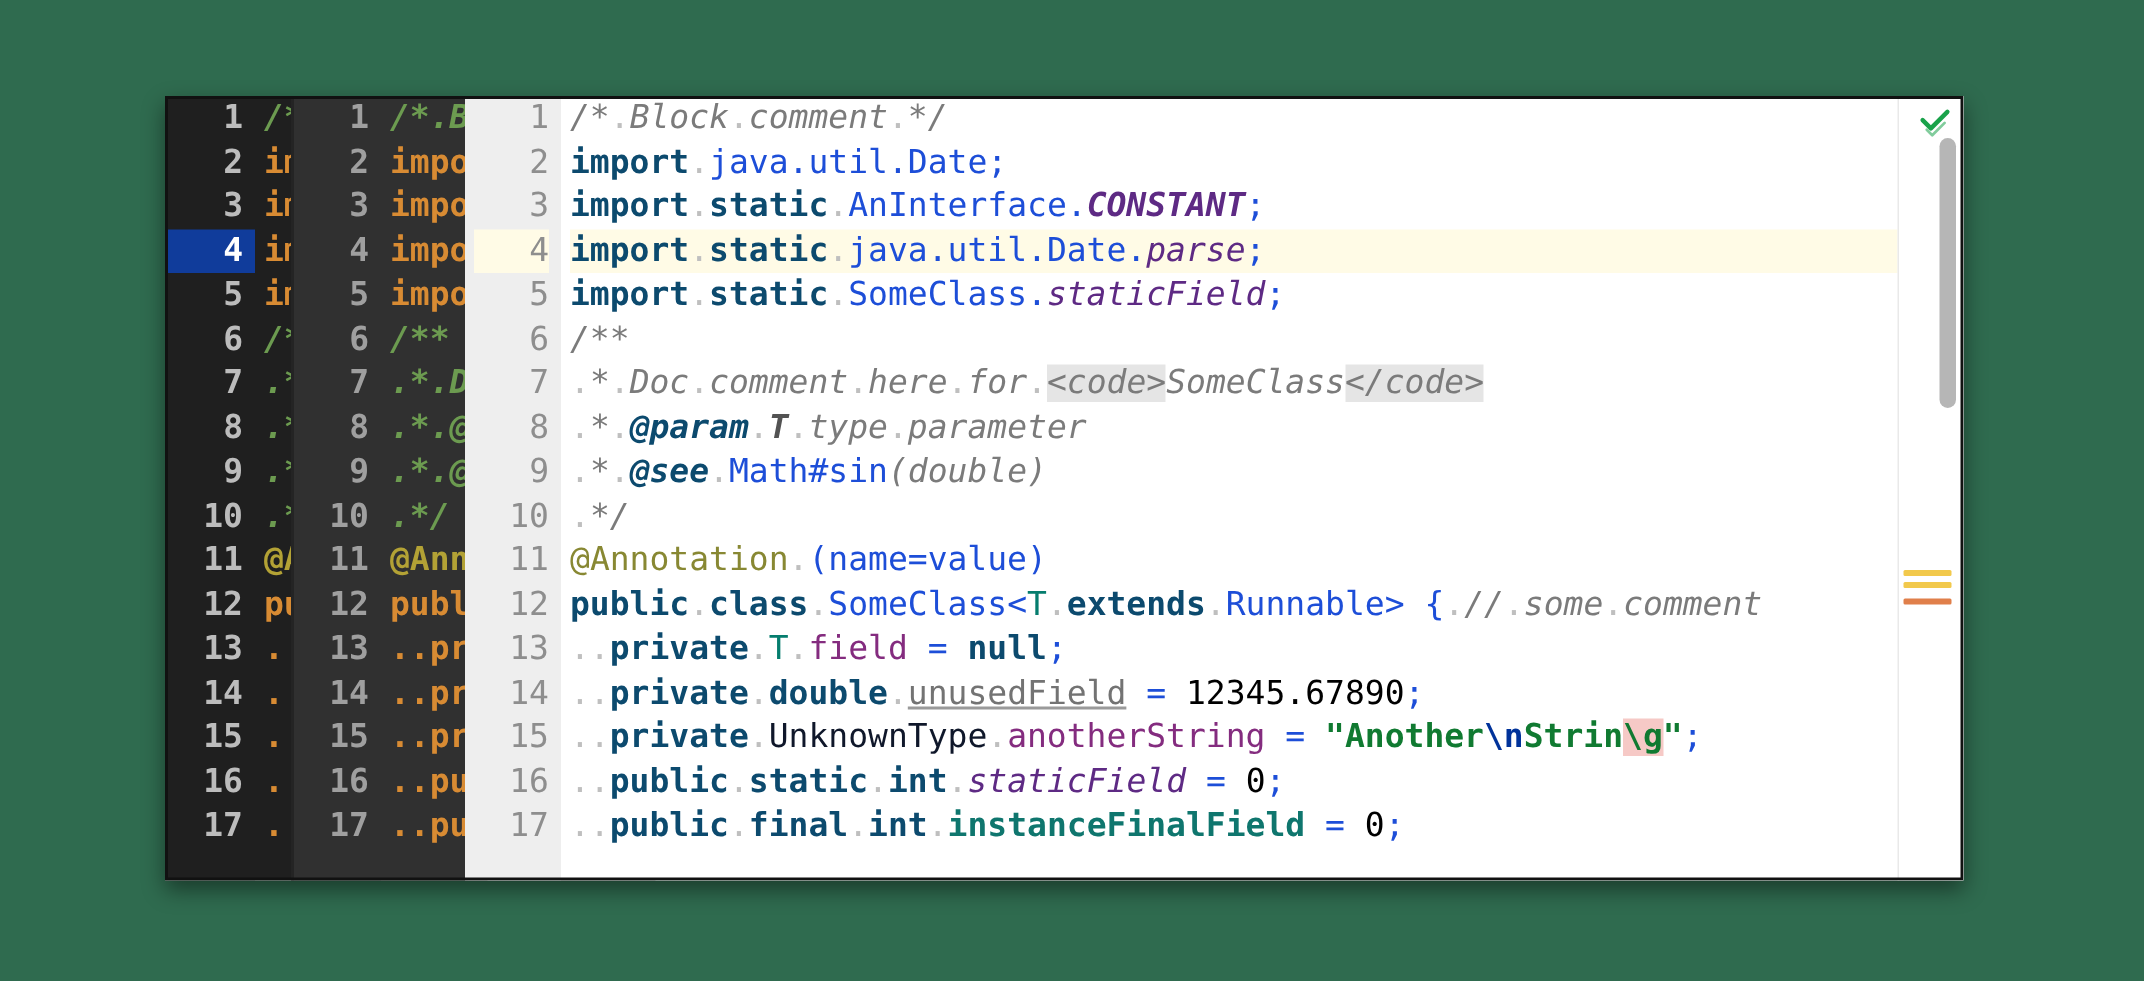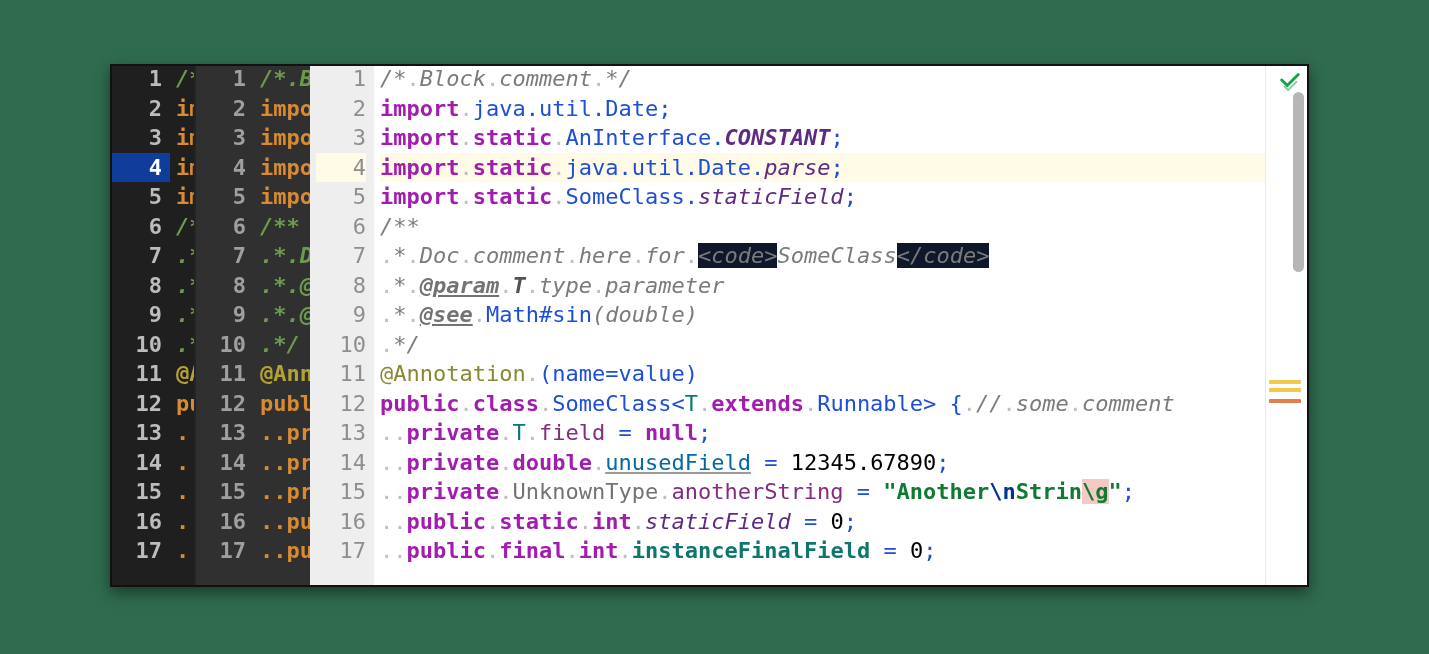--- a/index.html
+++ b/index.html
@@ -72,7 +72,7 @@
     content:""; position:absolute; right:-43px; top:0; bottom:0; width:43px; background:#FFFBE6;
   }
 
-  .kw      { color:#a21caf; font-weight:bold; }
+  .kw      { color:#0c4a6e; font-weight:bold; }
   .pkg     { color:#1d4ed8; }
   .const   { color:#5E2A84; font-weight:bold; font-style:italic; }
   .staticm { color:#5E2A84; font-style:italic; }

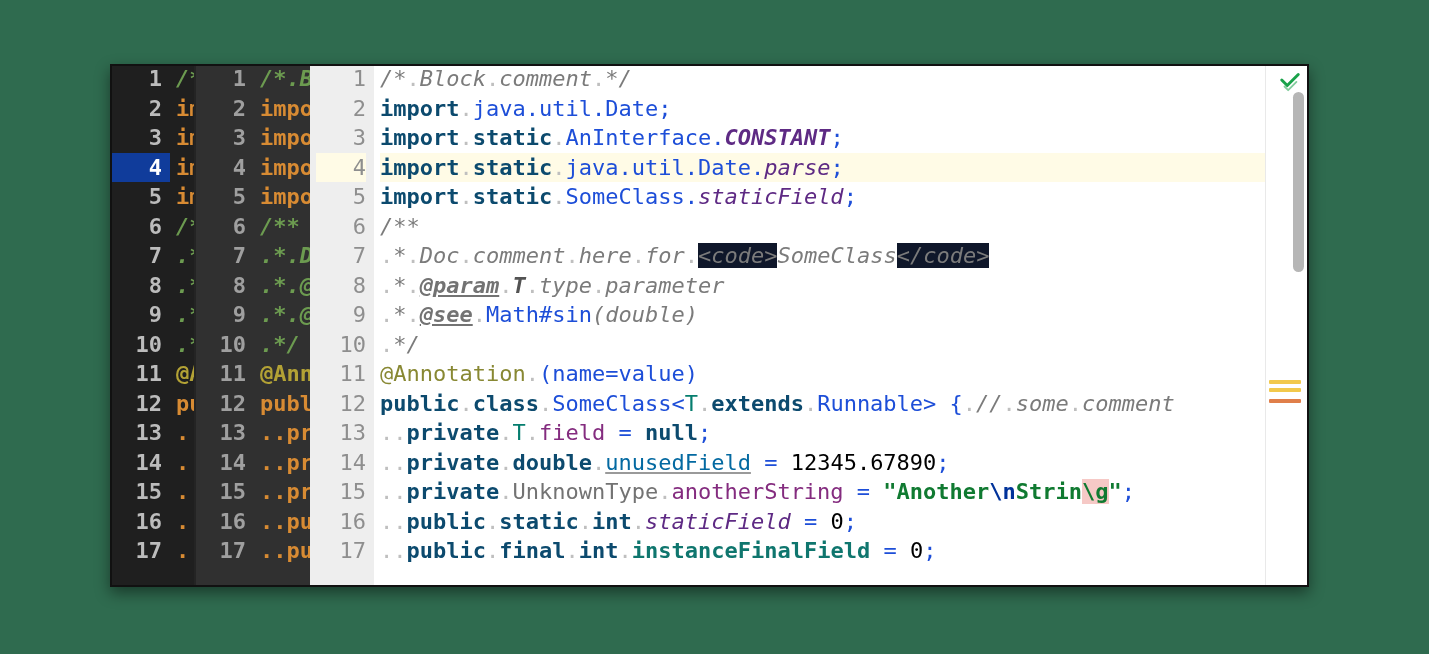--- a/index.html
+++ b/index.html
@@ -80,7 +80,7 @@
   .docc    { color:#7B7B7B; font-style:italic; }
   .docc-tag{ color:#737373; font-style:italic; font-weight:bold; text-decoration:underline; }
   .docc-tparam{ color:#535353; font-style:italic; font-weight:bold; }
-  .markup-bg { background:#0f172a; }
+  .markup-bg { background:#e5e5e5; }
   .ann     { color:#888833; }
   .ann-at  { color:#888833; }
   .lc      { color:#7B7B7B; font-style:italic; }

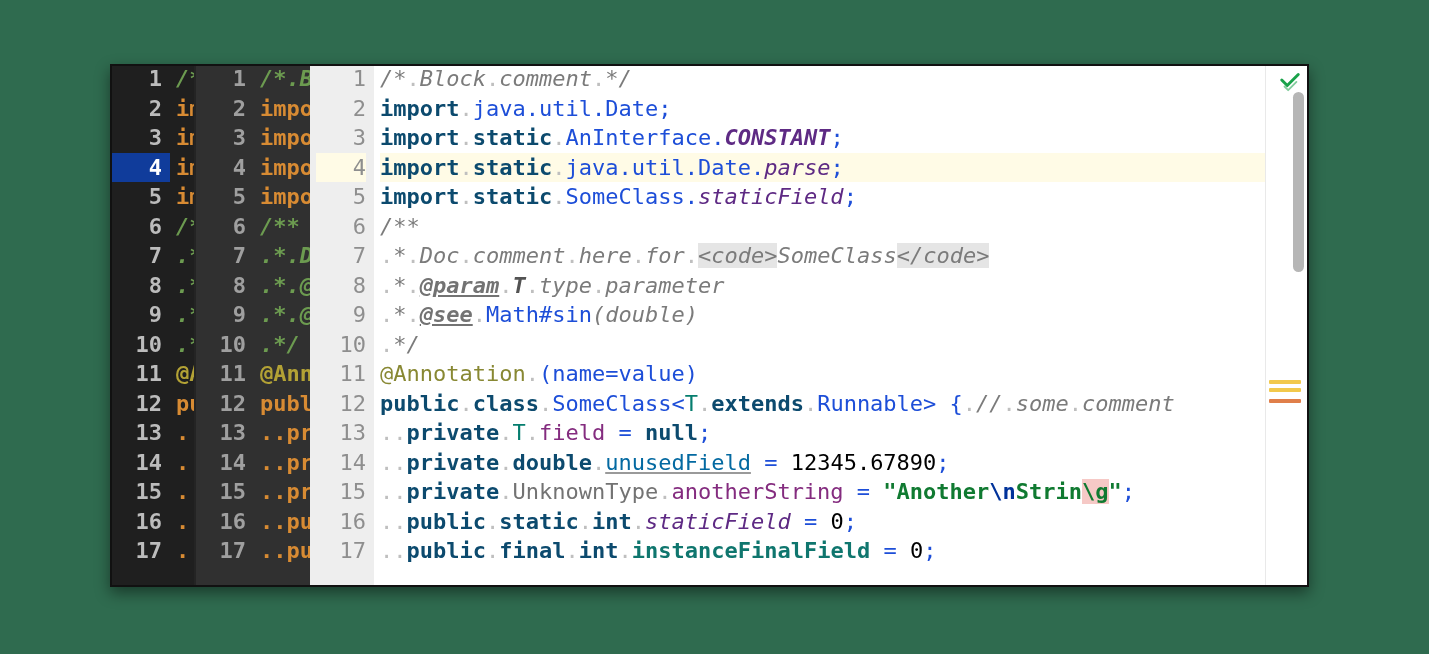--- a/index.html
+++ b/index.html
@@ -78,7 +78,7 @@
   .staticm { color:#5E2A84; font-style:italic; }
   .field-p { color:#842C7F; }
   .docc    { color:#7B7B7B; font-style:italic; }
-  .docc-tag{ color:#737373; font-style:italic; font-weight:bold; text-decoration:underline; }
+  .docc-tag{ color:#0c4a6e; font-style:italic; font-weight:bold; }
   .docc-tparam{ color:#535353; font-style:italic; font-weight:bold; }
   .markup-bg { background:#e5e5e5; }
   .ann     { color:#888833; }

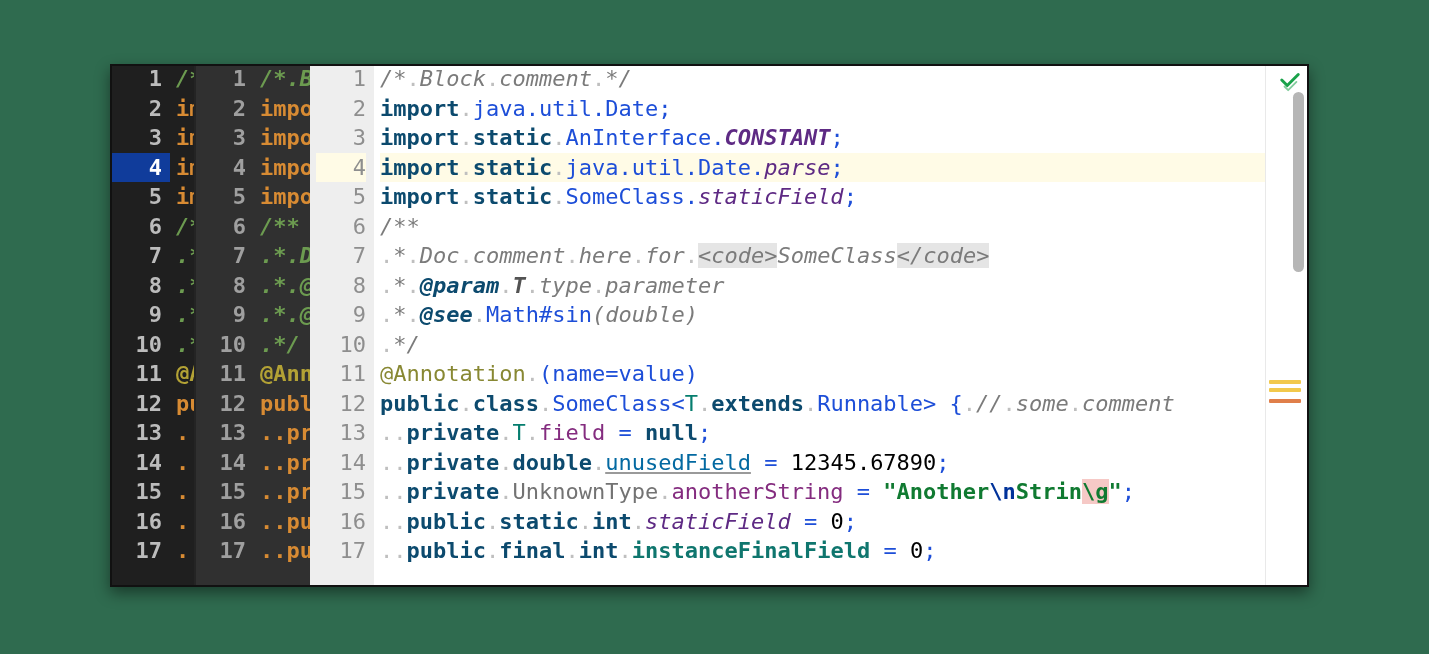--- a/index.html
+++ b/index.html
@@ -90,7 +90,7 @@
   .esc-bad { background:#F6C9C6; color:#107A31; font-weight:bold; }
   .err-red { color:#737373; }
   .type-p  { color:#057D6E; }
-  .grey    { color:#0369a1; }
+  .grey    { color:#737373; }
   .instance { color:#0f766e; font-weight:bold; }
   .dot     { color:#BFBFBF; }
   .under   { text-decoration:underline; text-decoration-color:#9a9a9a; }

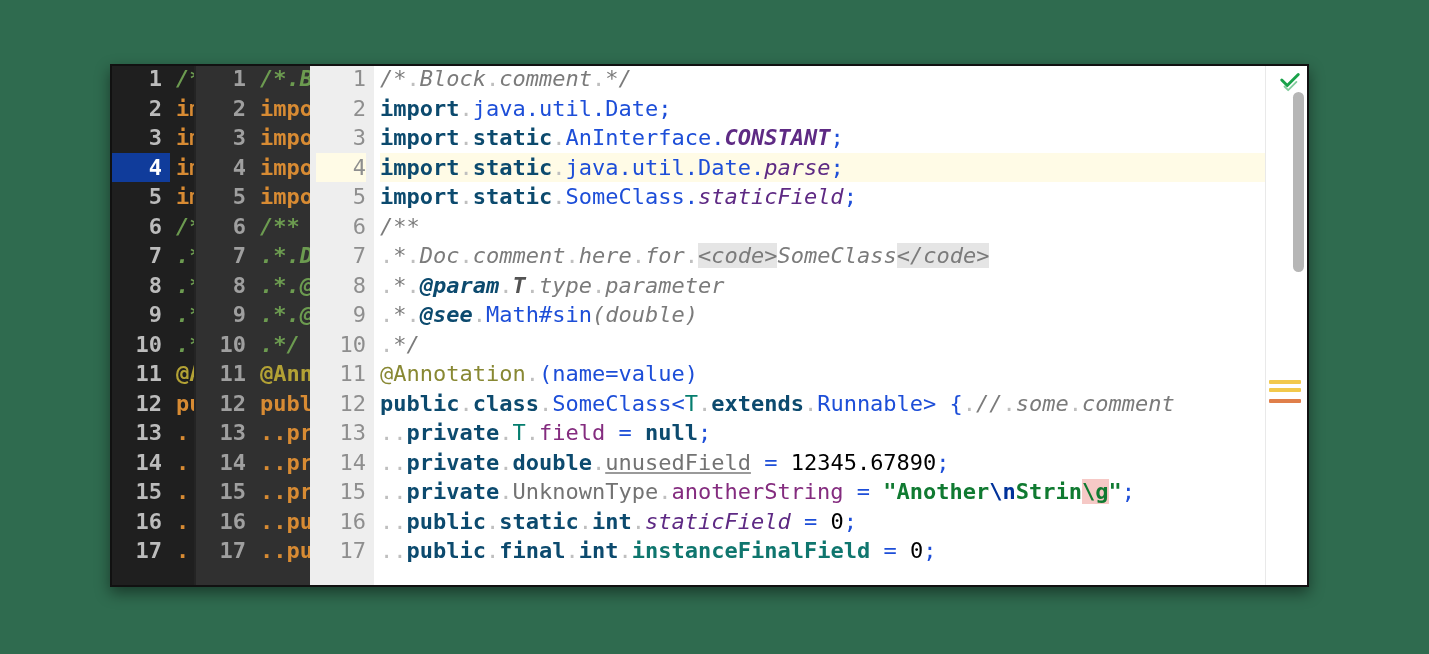--- a/index.html
+++ b/index.html
@@ -88,7 +88,7 @@
   .str     { color:#107A31; font-weight:bold; }
   .esc-ok  { color:#00329A; font-weight:bold; }
   .esc-bad { background:#F6C9C6; color:#107A31; font-weight:bold; }
-  .err-red { color:#737373; }
+  .err-red { color:#0f172a; }
   .type-p  { color:#057D6E; }
   .grey    { color:#737373; }
   .instance { color:#0f766e; font-weight:bold; }

